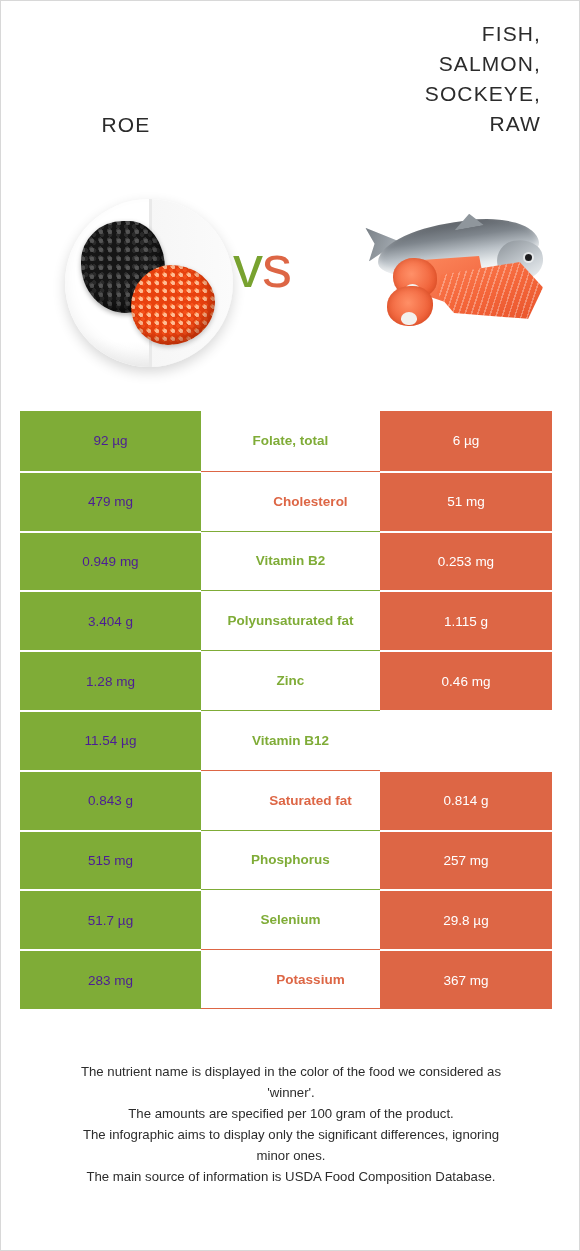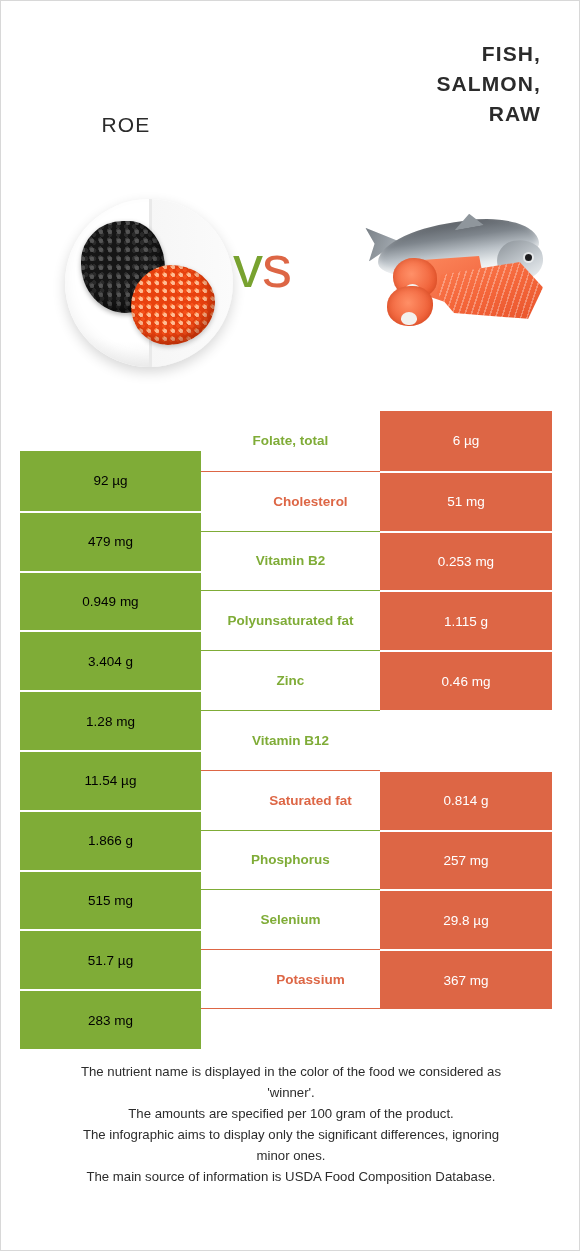--- a/index.html
+++ b/index.html
@@ -28,8 +28,8 @@
   .title-right {
     position:absolute; right:38px; top:18px; width:250px;
     text-align:right;
-    font-size:21px; font-weight:700; letter-spacing:1.1px; line-height:30px;
-    color:#2b2b2b; text-transform:uppercase;margin-top:20px;
+    font-size:21px; font-weight:400; letter-spacing:1.1px; line-height:30px;
+    color:#2b2b2b; text-transform:uppercase;
   }
   .title-right span { display:block; }
 

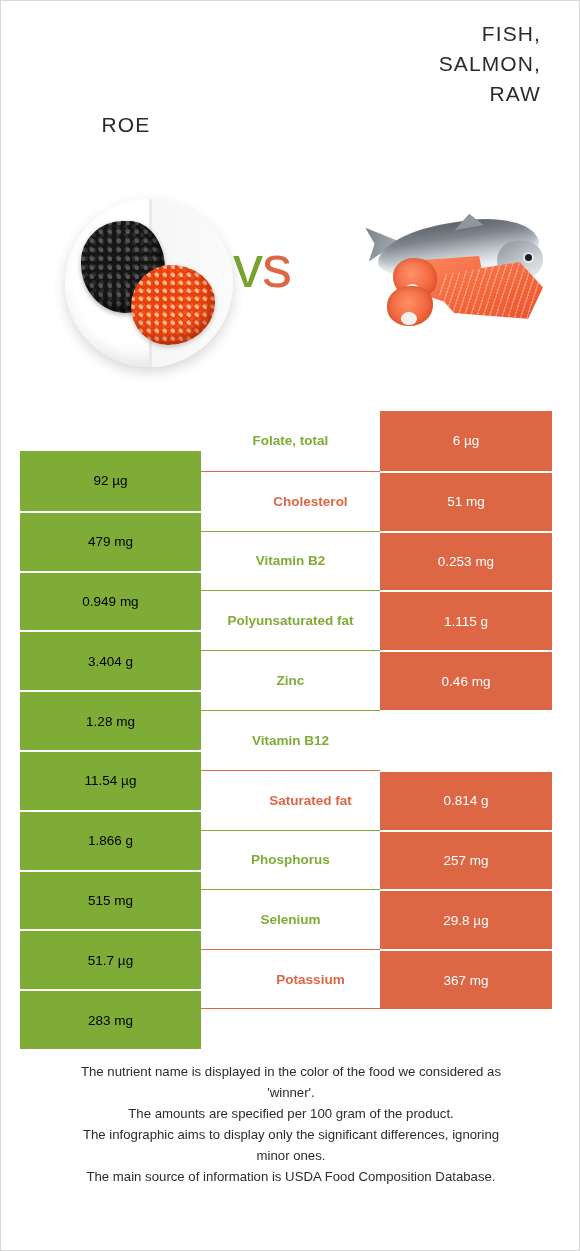--- a/index.html
+++ b/index.html
@@ -185,6 +185,7 @@
     <div class="title-right">
       <span>FISH,</span>
       <span>SALMON,</span>
+      <span>SOCKEYE,</span>
       <span>RAW</span>
     </div>
   </div>

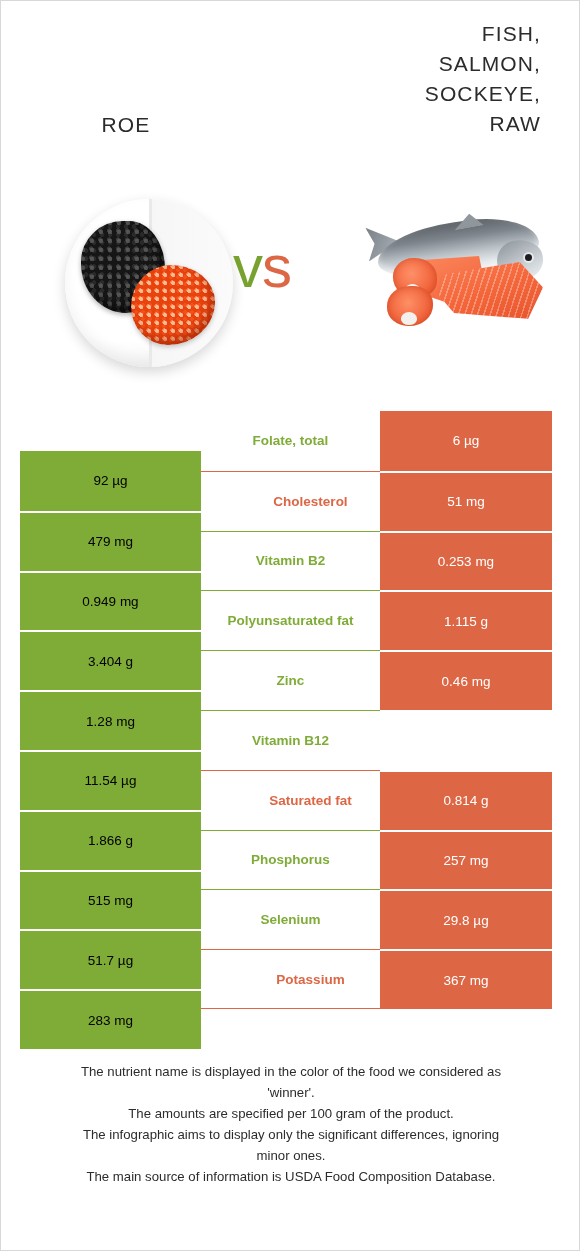--- a/index.html
+++ b/index.html
@@ -156,7 +156,7 @@
     display:flex; align-items:center; justify-content:center;
     font-size:13.5px; height:100%;
   }
-  .cell.left  { width:181px; color:#000000;margin-top:40px; }
+  .cell.left  { width:181px; color:#4c1d95; }
   .cell.mid   { width:179px; background:#ffffff; font-weight:bold; }
   .cell.right { width:172px; color:#ffffff; }
   .g { background:#7FAC37; }

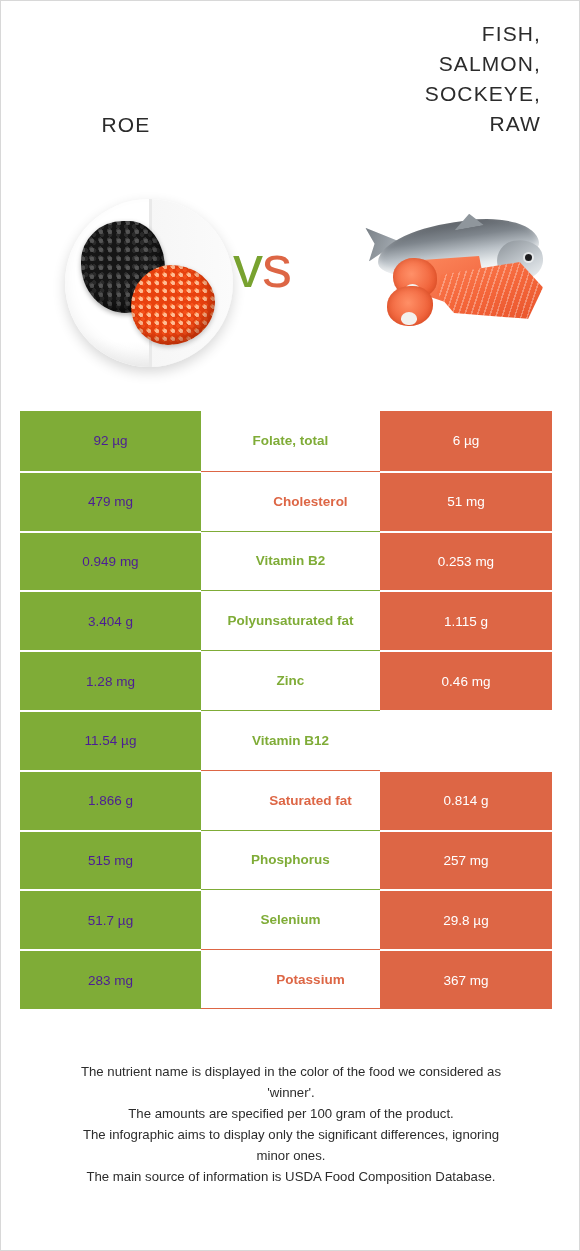--- a/index.html
+++ b/index.html
@@ -258,7 +258,7 @@
         </div>
       </div>
       <div class="row">
-        <div class="cell left g">1.866 g</div>
+        <div class="cell left g">0.843 g</div>
         <div class="cell mid sep-r ">
           <span class="lbl-r">Saturated fat</span>
         </div>

